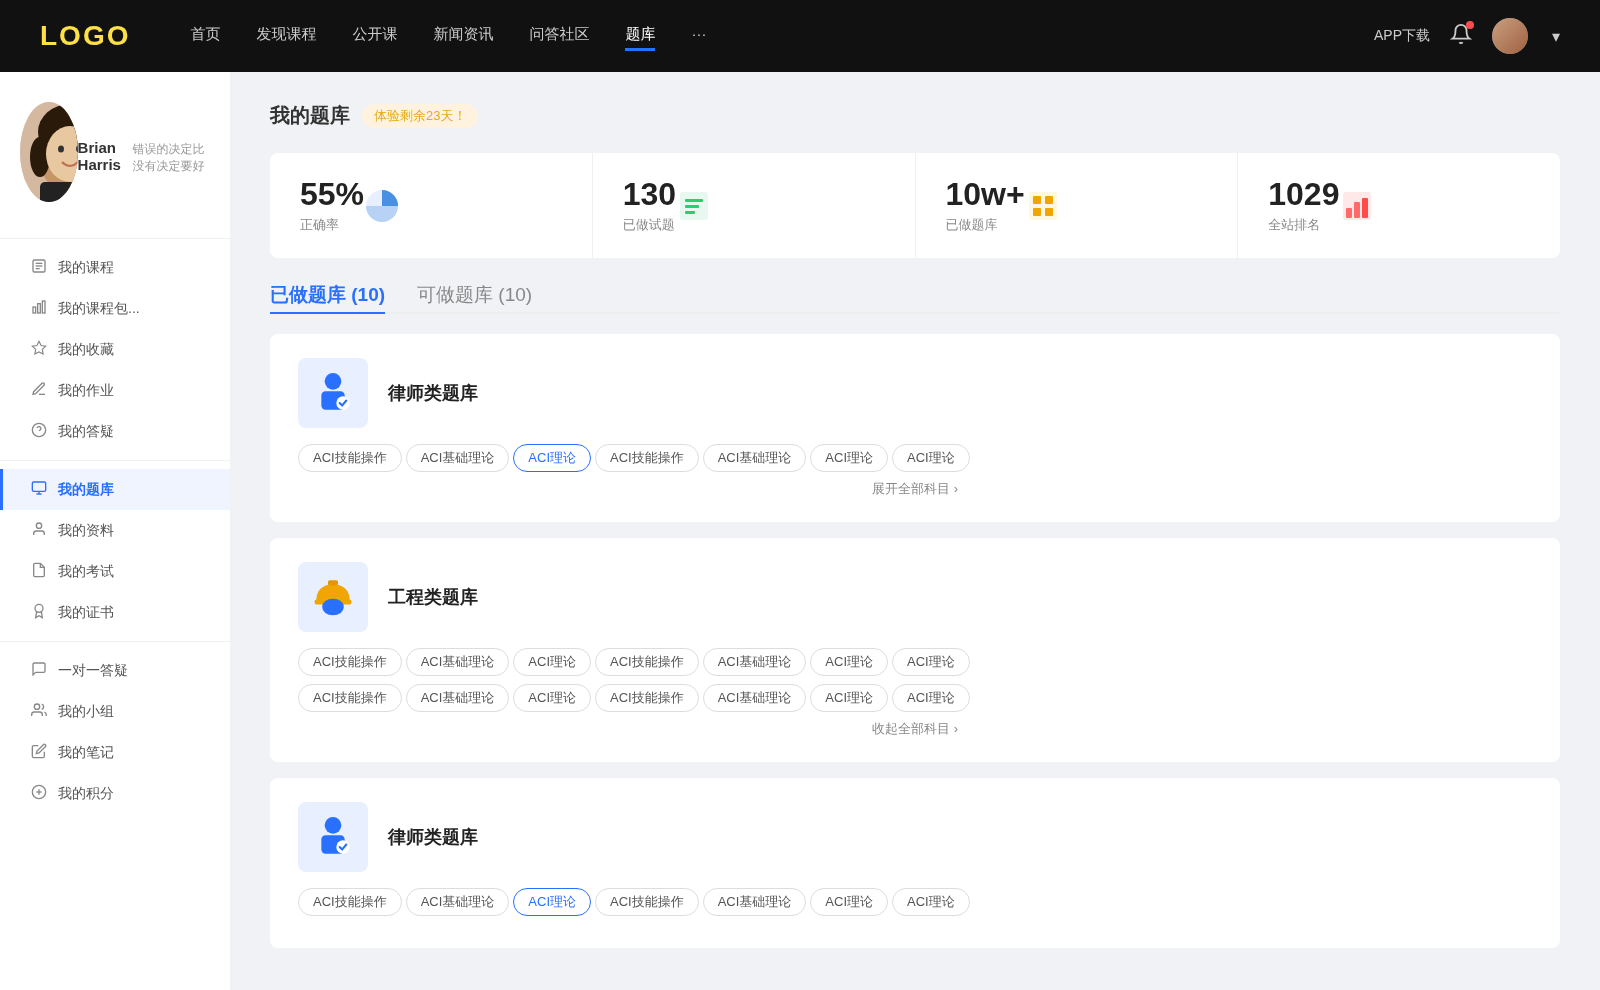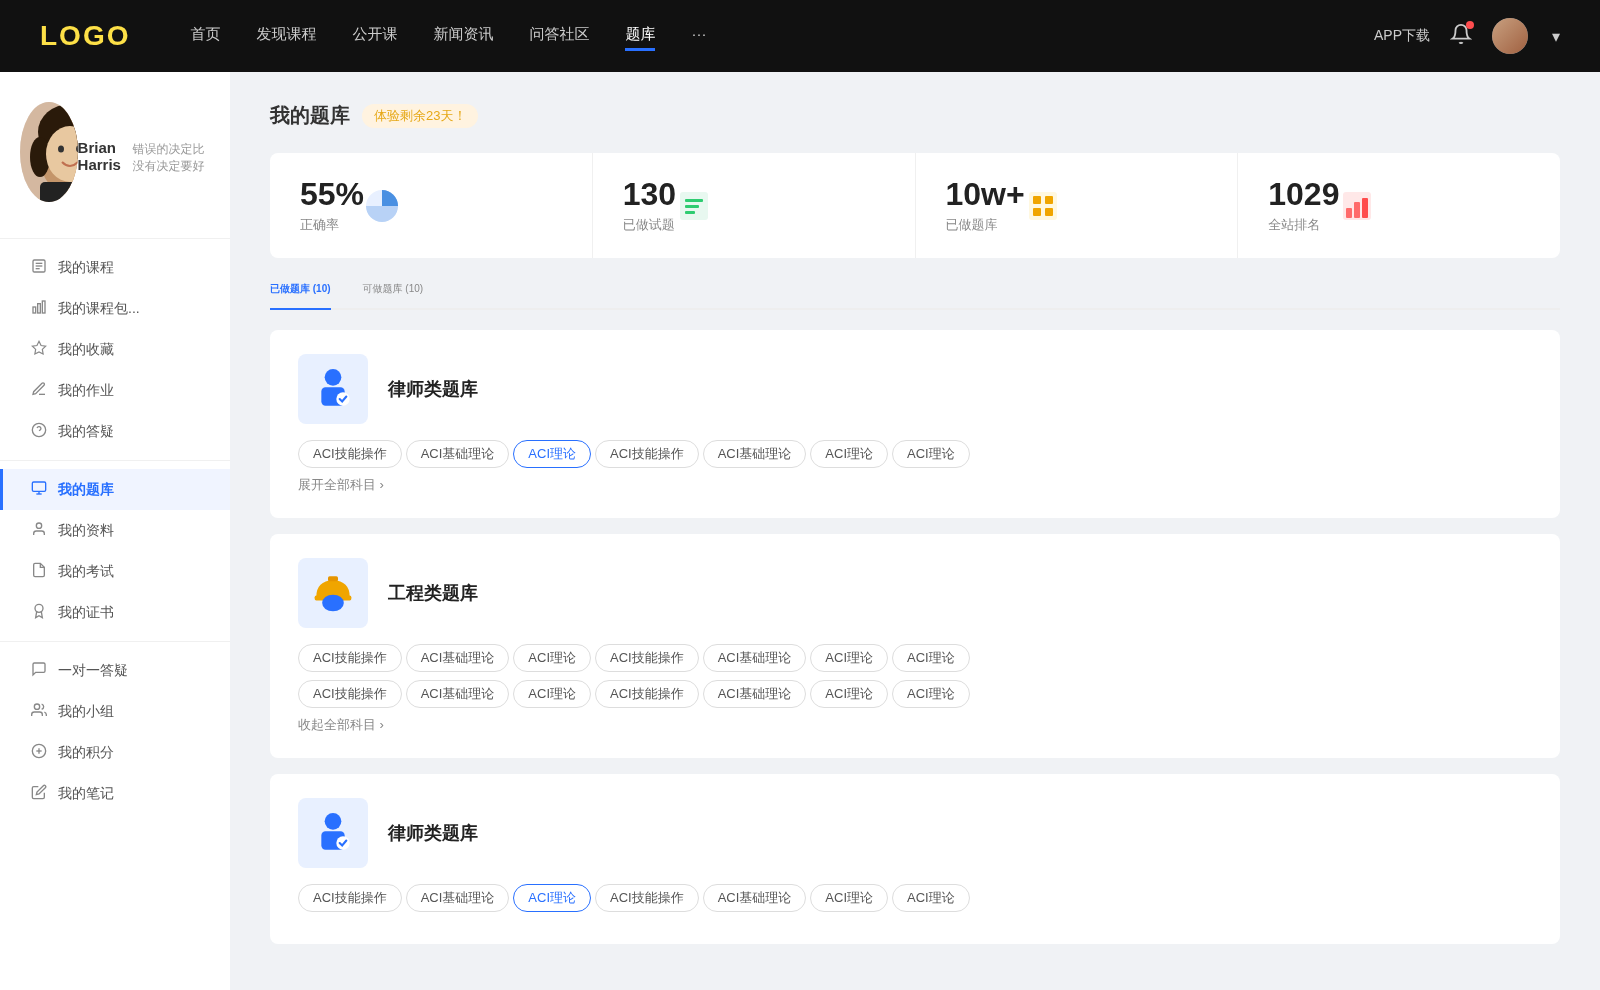--- a/index.html
+++ b/index.html
@@ -222,8 +222,8 @@
       border-bottom: 2px solid #eee;
     }
     .tab {
-      font-size: 10px;
-      padding-bottom: 12px;
+      font-size: 19px;
+      padding-bottom: 4px;
       cursor: pointer;
       color: #888;
       position: relative;

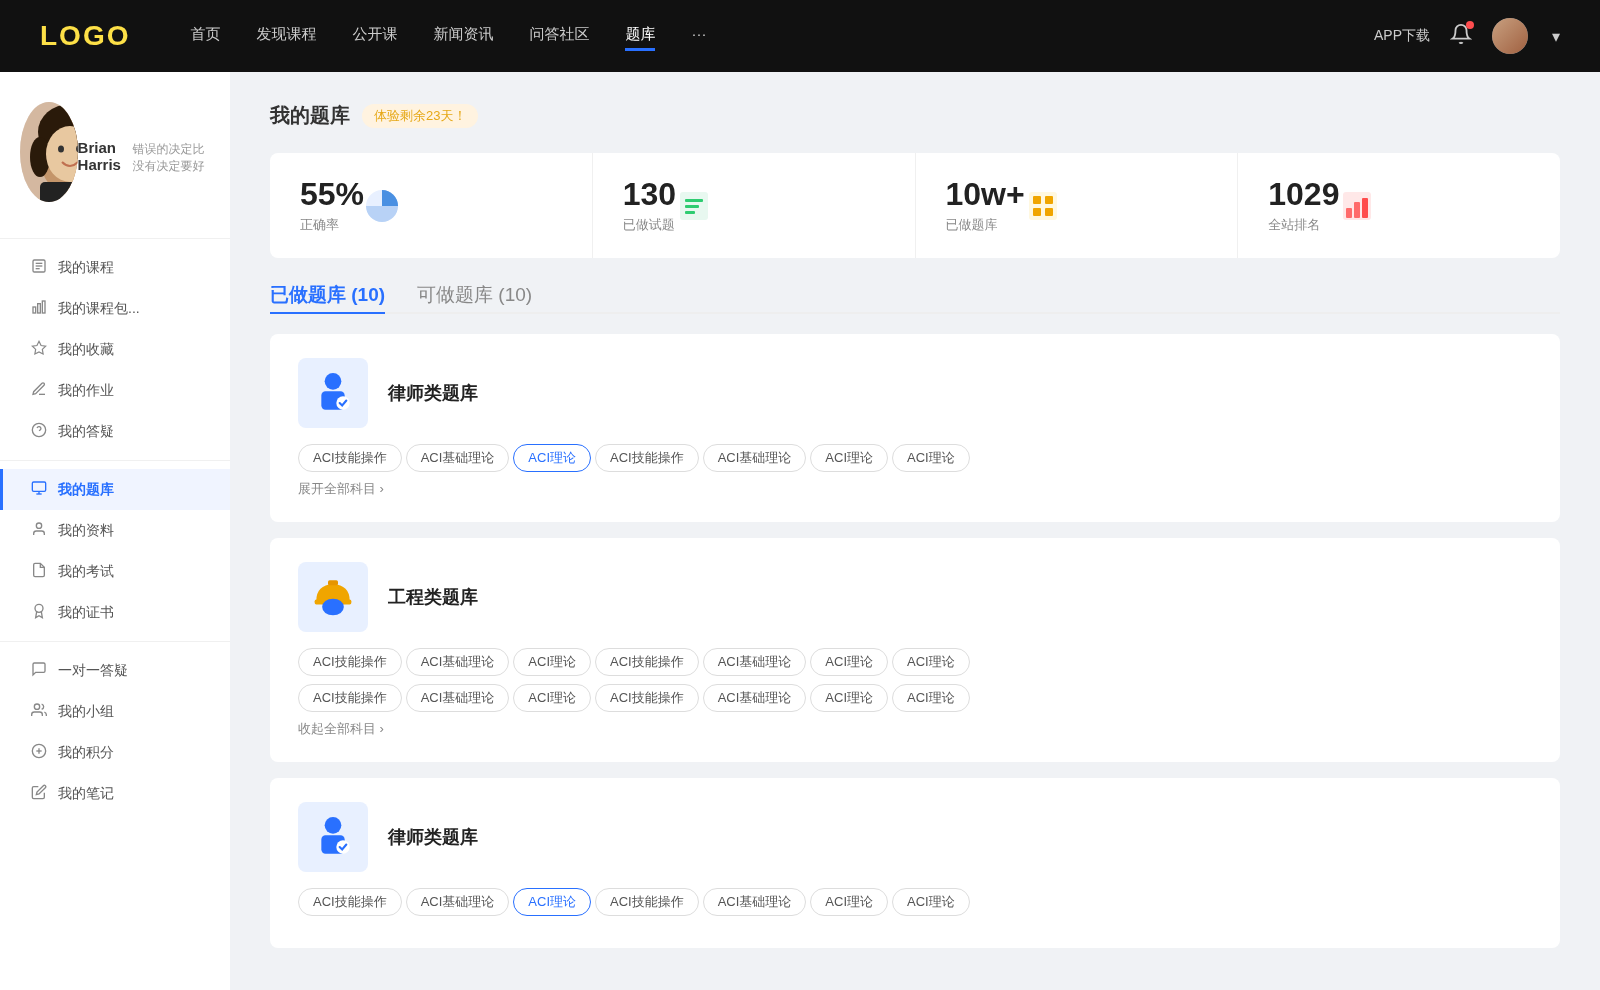--- a/index.html
+++ b/index.html
@@ -285,7 +285,7 @@
       background: #fff;
     }
     .expand-link {
-      text-align: left;
+      text-align: center;
       font-size: 13px;
       color: #888;
       cursor: pointer;

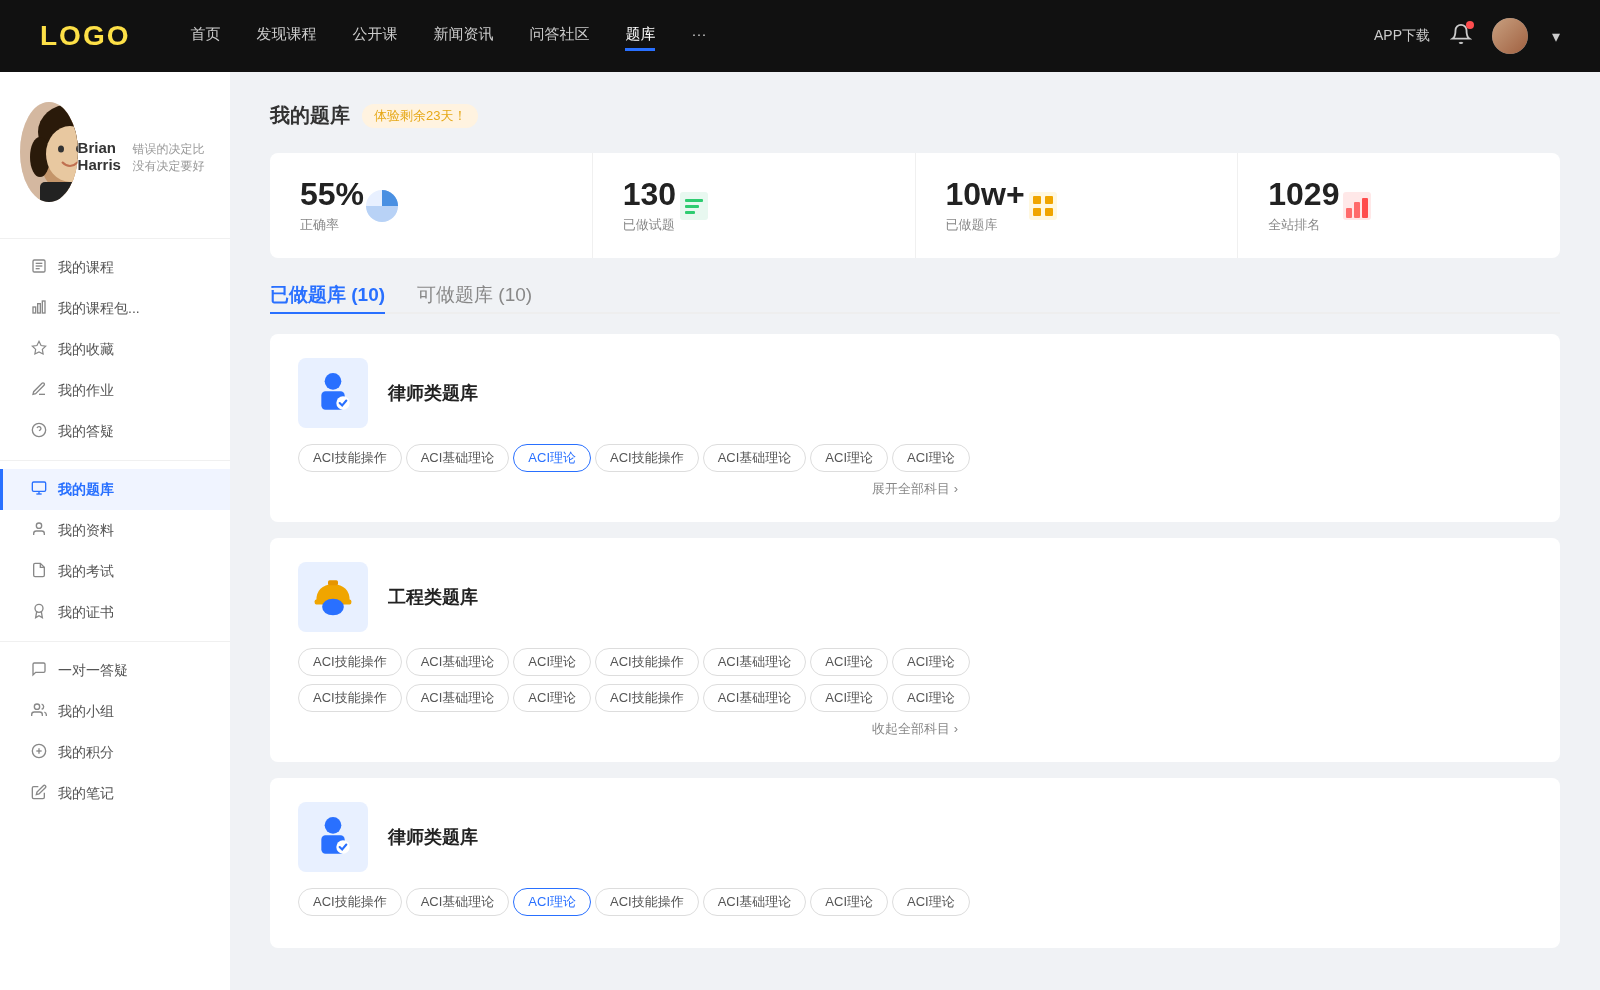--- a/index.html
+++ b/index.html
@@ -458,21 +458,21 @@
     <div class="sidebar-item">
       <span class="sidebar-icon">
         <svg width="16" height="16" viewBox="0 0 24 24" fill="none" stroke="#888" stroke-width="2">
+            <path d="M11 4H4a2 2 0 0 0-2 2v14a2 2 0 0 0 2 2h14a2 2 0 0 0 2-2v-7"></path>
+            <path d="M18.5 2.5a2.121 2.121 0 0 1 3 3L12 15l-4 1 1-4 9.5-9.5z"></path>
+          </svg>
+      </span>
+      <span>我的笔记</span>
+    </div>
+    <div class="sidebar-item">
+      <span class="sidebar-icon">
+        <svg width="16" height="16" viewBox="0 0 24 24" fill="none" stroke="#888" stroke-width="2">
             <circle cx="12" cy="12" r="10"></circle>
             <path d="M12 8v8"></path>
             <path d="M8 12h8"></path>
           </svg>
       </span>
       <span>我的积分</span>
-    </div>
-    <div class="sidebar-item">
-      <span class="sidebar-icon">
-        <svg width="16" height="16" viewBox="0 0 24 24" fill="none" stroke="#888" stroke-width="2">
-            <path d="M11 4H4a2 2 0 0 0-2 2v14a2 2 0 0 0 2 2h14a2 2 0 0 0 2-2v-7"></path>
-            <path d="M18.5 2.5a2.121 2.121 0 0 1 3 3L12 15l-4 1 1-4 9.5-9.5z"></path>
-          </svg>
-      </span>
-      <span>我的笔记</span>
     </div>
   </aside>
 

